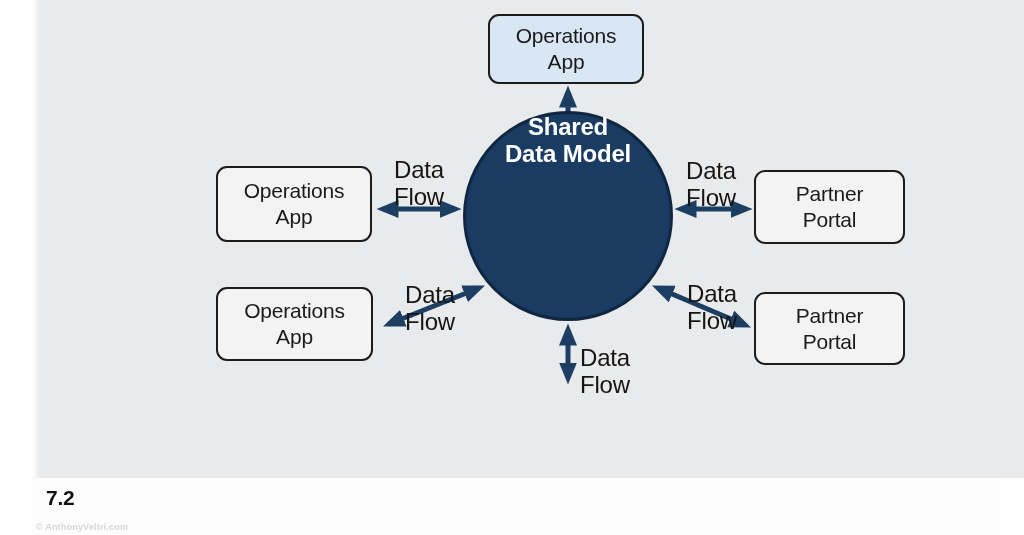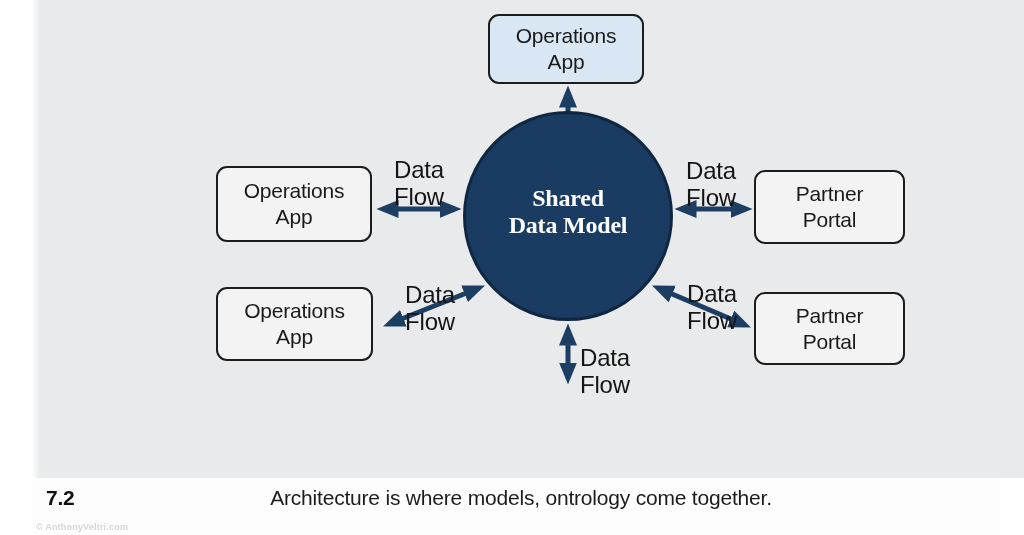--- a/index.html
+++ b/index.html
@@ -27,8 +27,8 @@
     position:absolute;left:431px;top:111px;width:210px;height:210px;
     box-sizing:border-box;border-radius:50%;
     background:#1b3c62;border:3px solid #0f2740;
-    display:flex;flex-direction:column;justify-content:center;
-    text-align:center;padding:0 16px;font-family:Liberation Serif, serif;
+    display:flex;justify-content:center;
+    text-align:center;padding:0 16px;
   }
   .circle .title{
     color:#ffffff;font-weight:bold;font-size:24px;line-height:1.12;

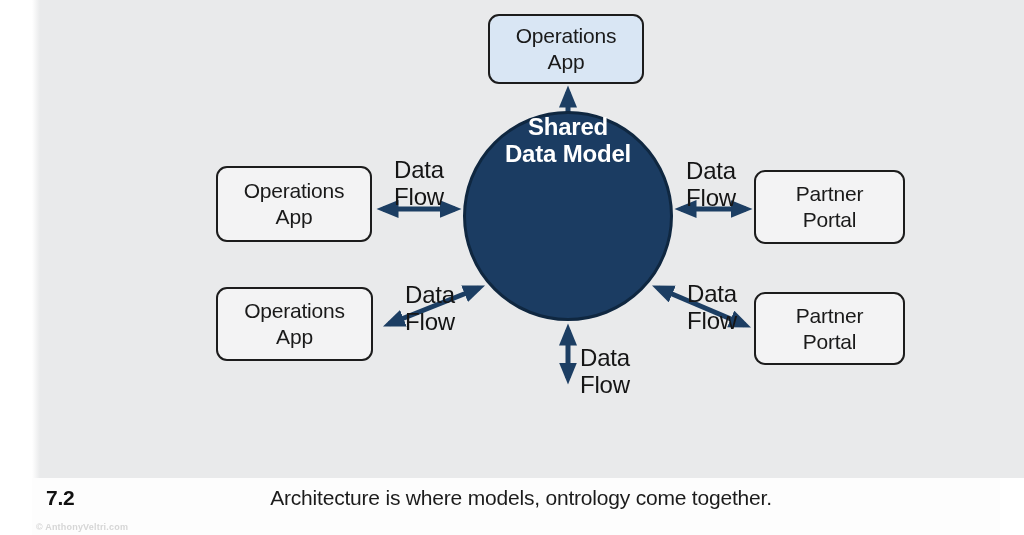--- a/index.html
+++ b/index.html
@@ -116,7 +116,6 @@
 
   <div class="footer">
     <div class="fig-num">7.2</div>
-    <div class="caption">Architecture is where models, ontrology come together.</div>
     <div class="watermark">© AnthonyVeltri.com</div>
   </div>
 </div>

